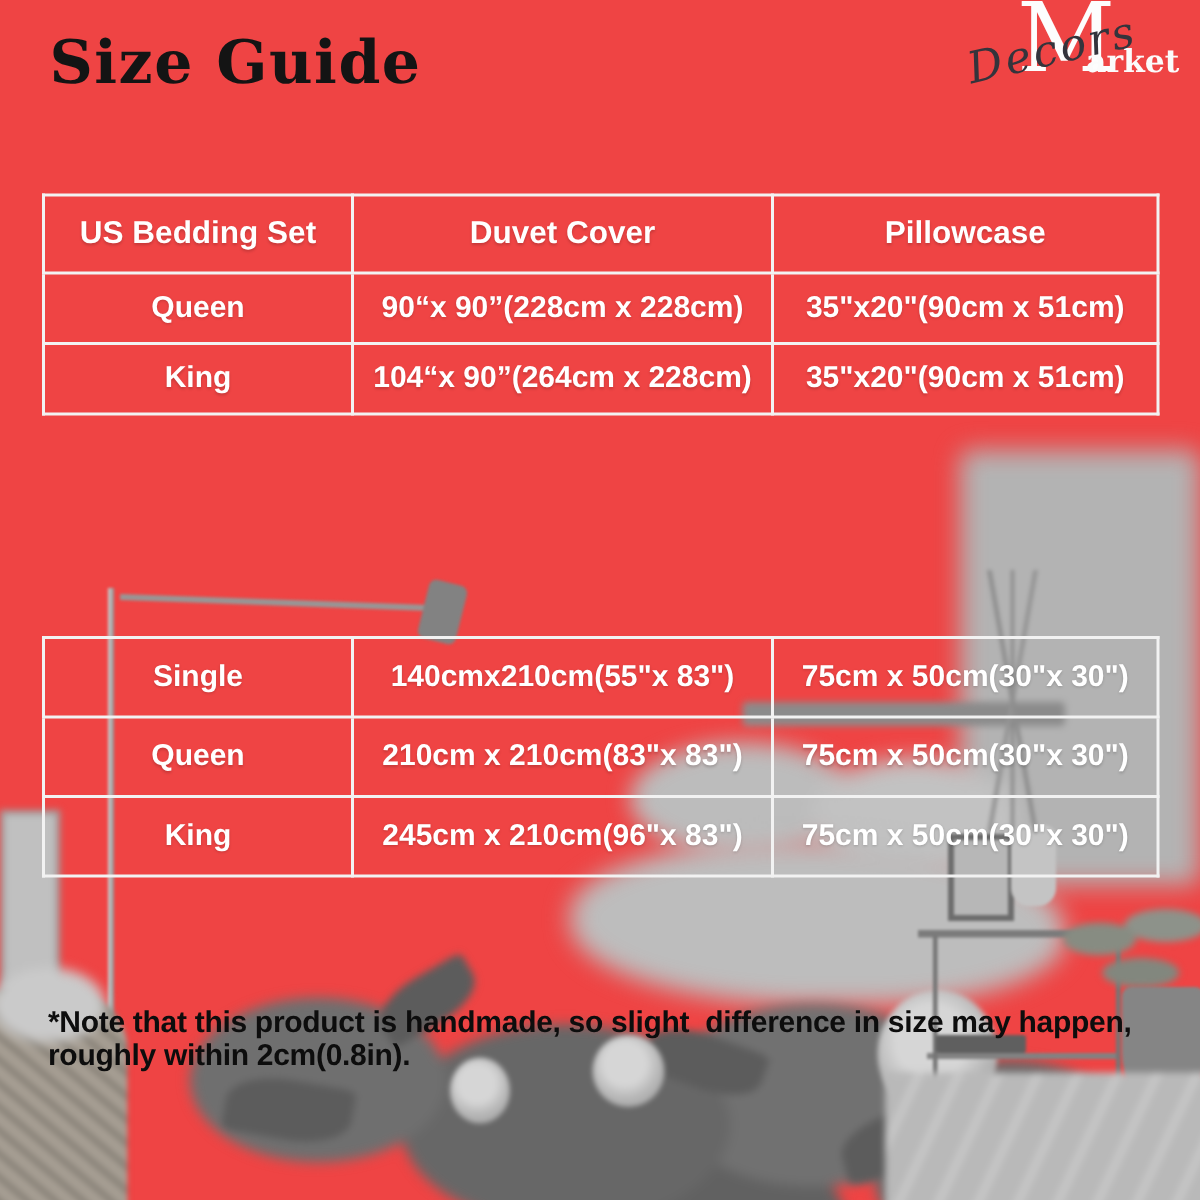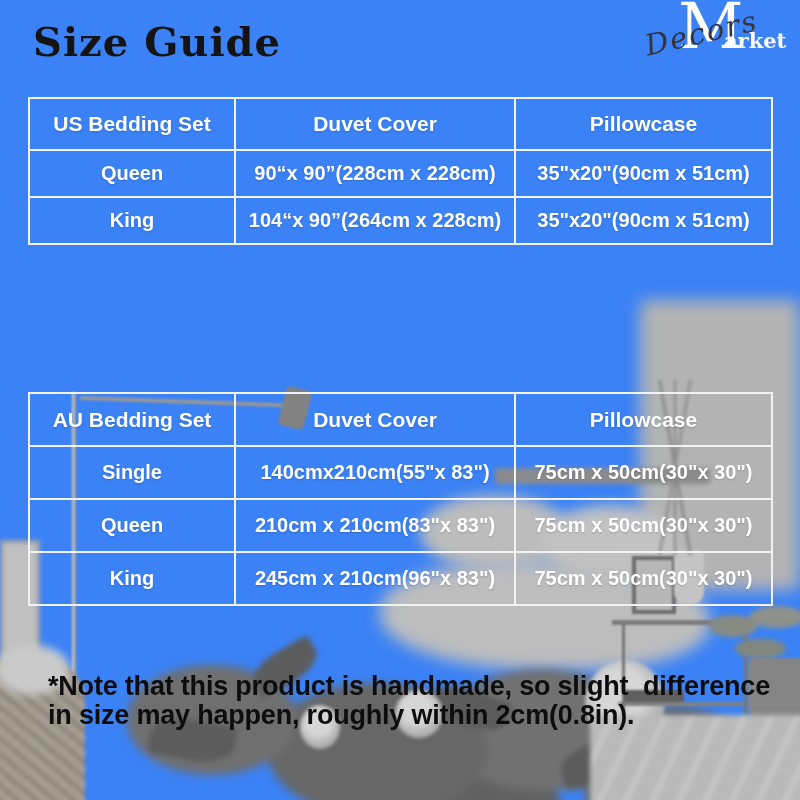--- a/index.html
+++ b/index.html
@@ -4,7 +4,7 @@
 <style>
   html,body{margin:0;padding:0;background:#ababab;}
   .canvas{position:relative;width:800px;height:800px;overflow:hidden;
-          background:#3b82f6;font-family:"Liberation Sans",sans-serif;}
+          background:#ef4444;font-family:"Liberation Sans",sans-serif;}
 
   
   .photo{position:absolute;inset:0;filter:blur(1.2px);}

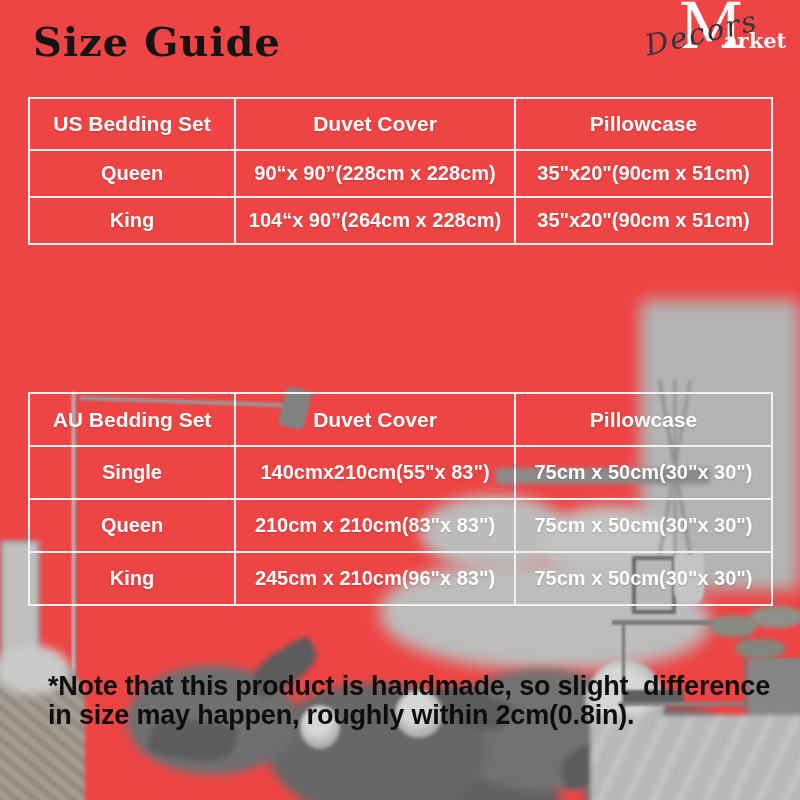--- a/index.html
+++ b/index.html
@@ -70,7 +70,7 @@
            font-style:italic;font-size:29px;font-weight:500;color:#34343c;
            transform:rotate(-13deg);letter-spacing:2px;}
 
-  table{position:absolute;left:28px;width:743px;border-collapse:collapse;table-layout:fixed;}
+  table{position:absolute;left:28px;width:743px;border-collapse:collapse;table-layout:fixed;margin-top:32px;}
   table,td,th{border:2px solid #f2f2f2;}
   th,td{color:#fff;text-align:center;vertical-align:middle;padding:0;
         font-weight:700;text-shadow:0 1px 2px rgba(0,0,0,.18);

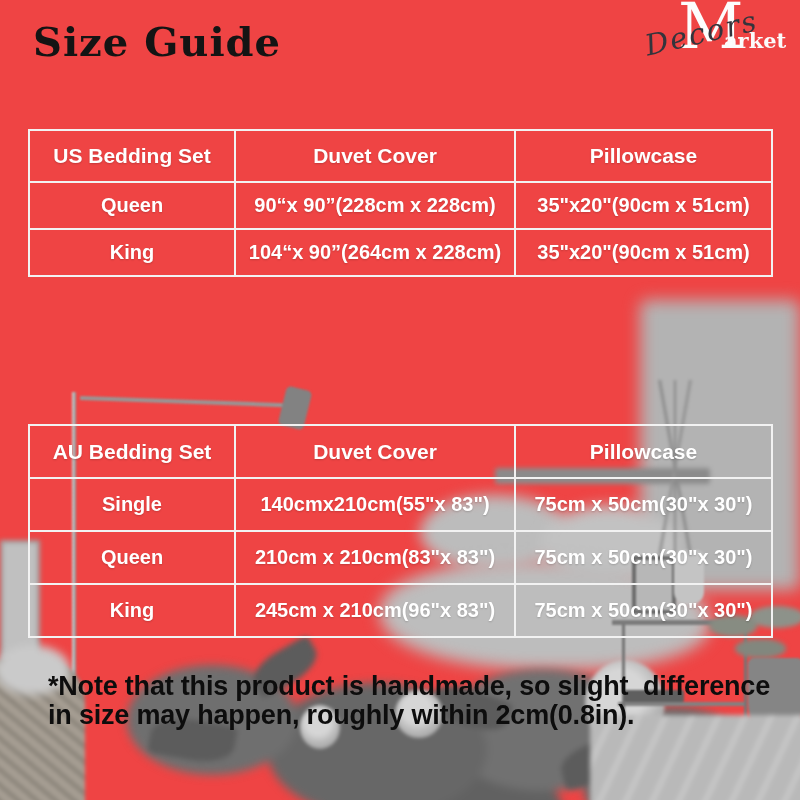--- a/index.html
+++ b/index.html
@@ -164,11 +164,6 @@
         <col class="c3">
       </colgroup>
     <tbody>
-        <tr>
-      <th>AU Bedding Set</th>
-      <th>Duvet Cover</th>
-      <th>Pillowcase</th>
-    </tr>
     <tr>
       <td>Single</td>
       <td>140cmx210cm(55"x 83")</td>

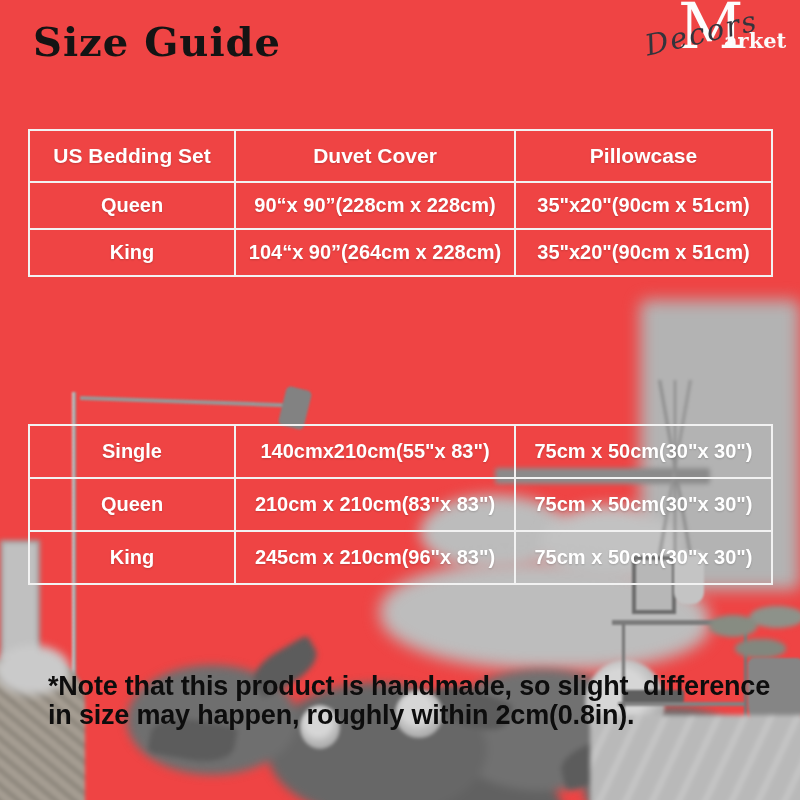--- a/index.html
+++ b/index.html
@@ -81,8 +81,8 @@
   .tbl-us{top:97px;} .tbl-us th{height:50px;} .tbl-us td{height:45px;}
   .tbl-au{top:392px;} .tbl-au th{height:51px;} .tbl-au td{height:51px;}
 
-  .notes{position:absolute;left:48px;top:672px;width:748px;color:#0d0d0d;
-         font-weight:700;font-size:27px;line-height:1.08;letter-spacing:-0.2px;}
+  .notes{position:absolute;left:32px;top:672px;width:748px;color:#0d0d0d;
+         font-weight:700;font-size:20px;line-height:1.08;letter-spacing:-0.2px;}
   .notes p{margin:0 0 12px 0;white-space:pre-wrap;}
 </style>
 </head>

